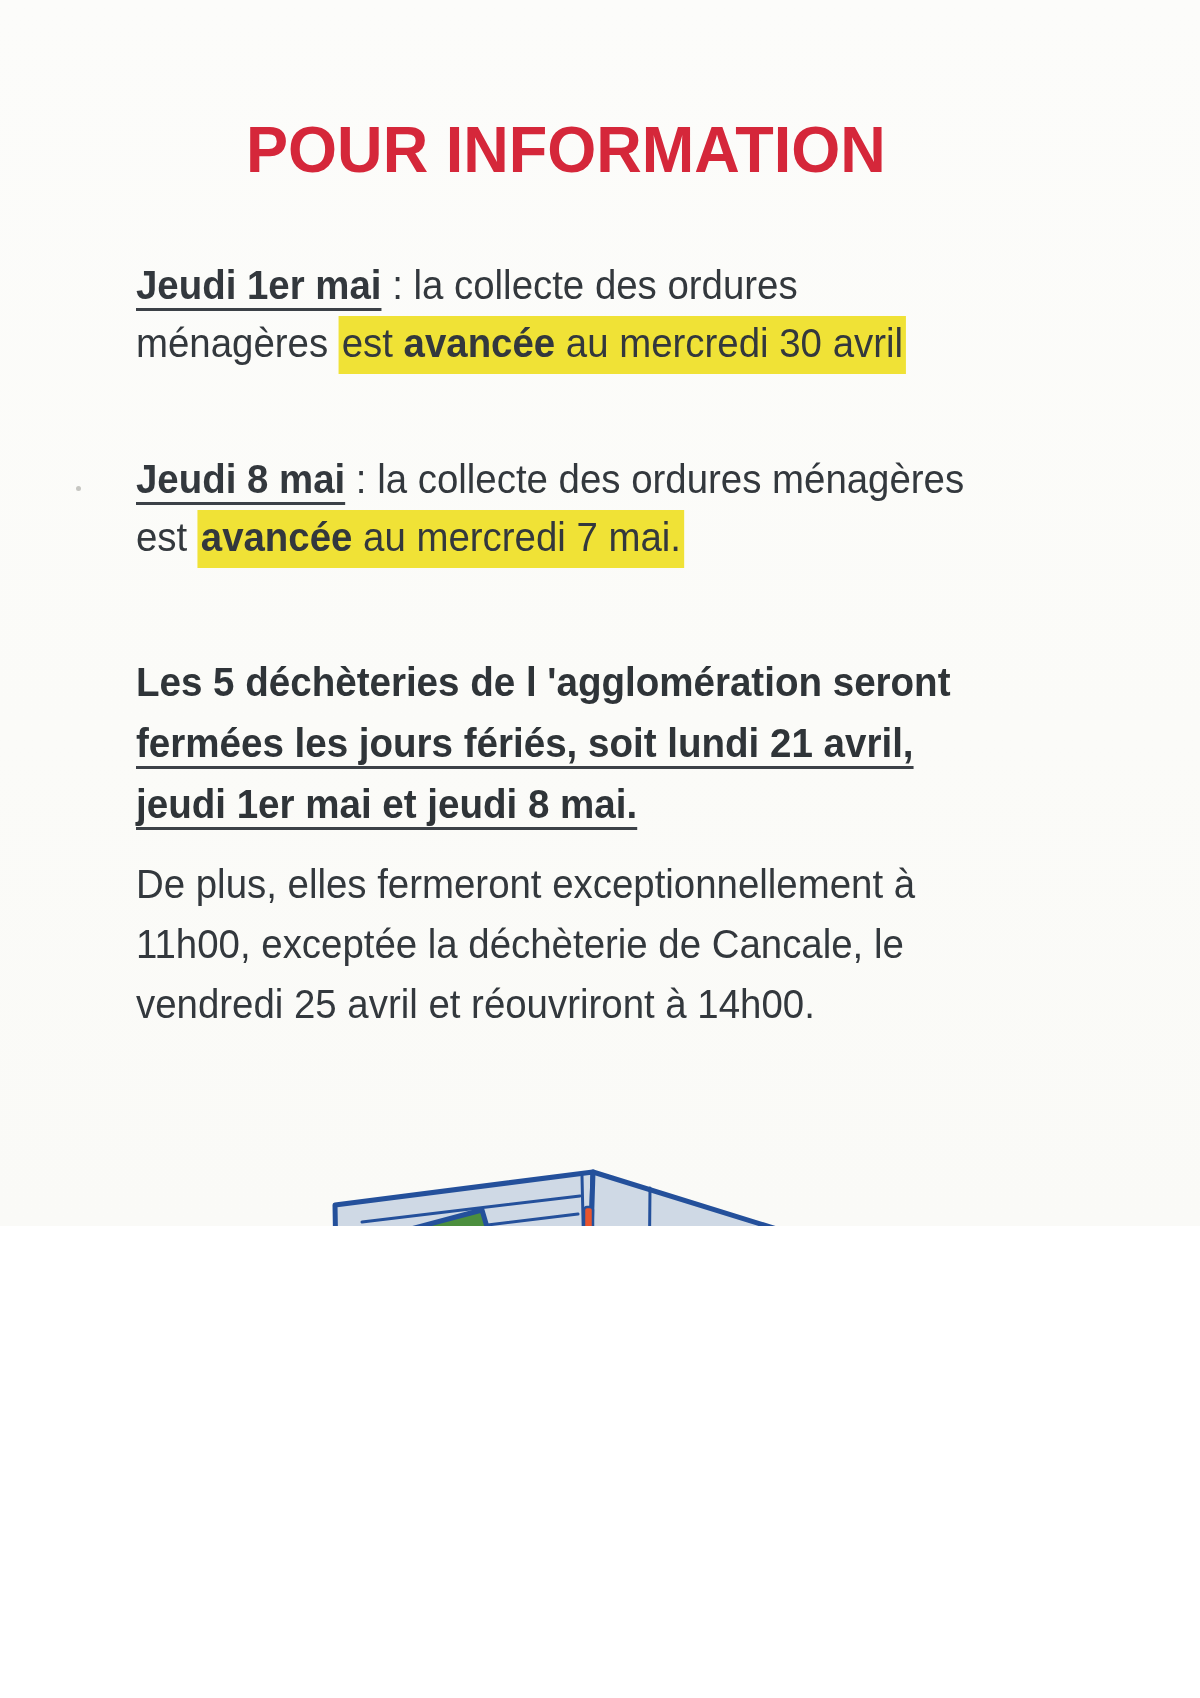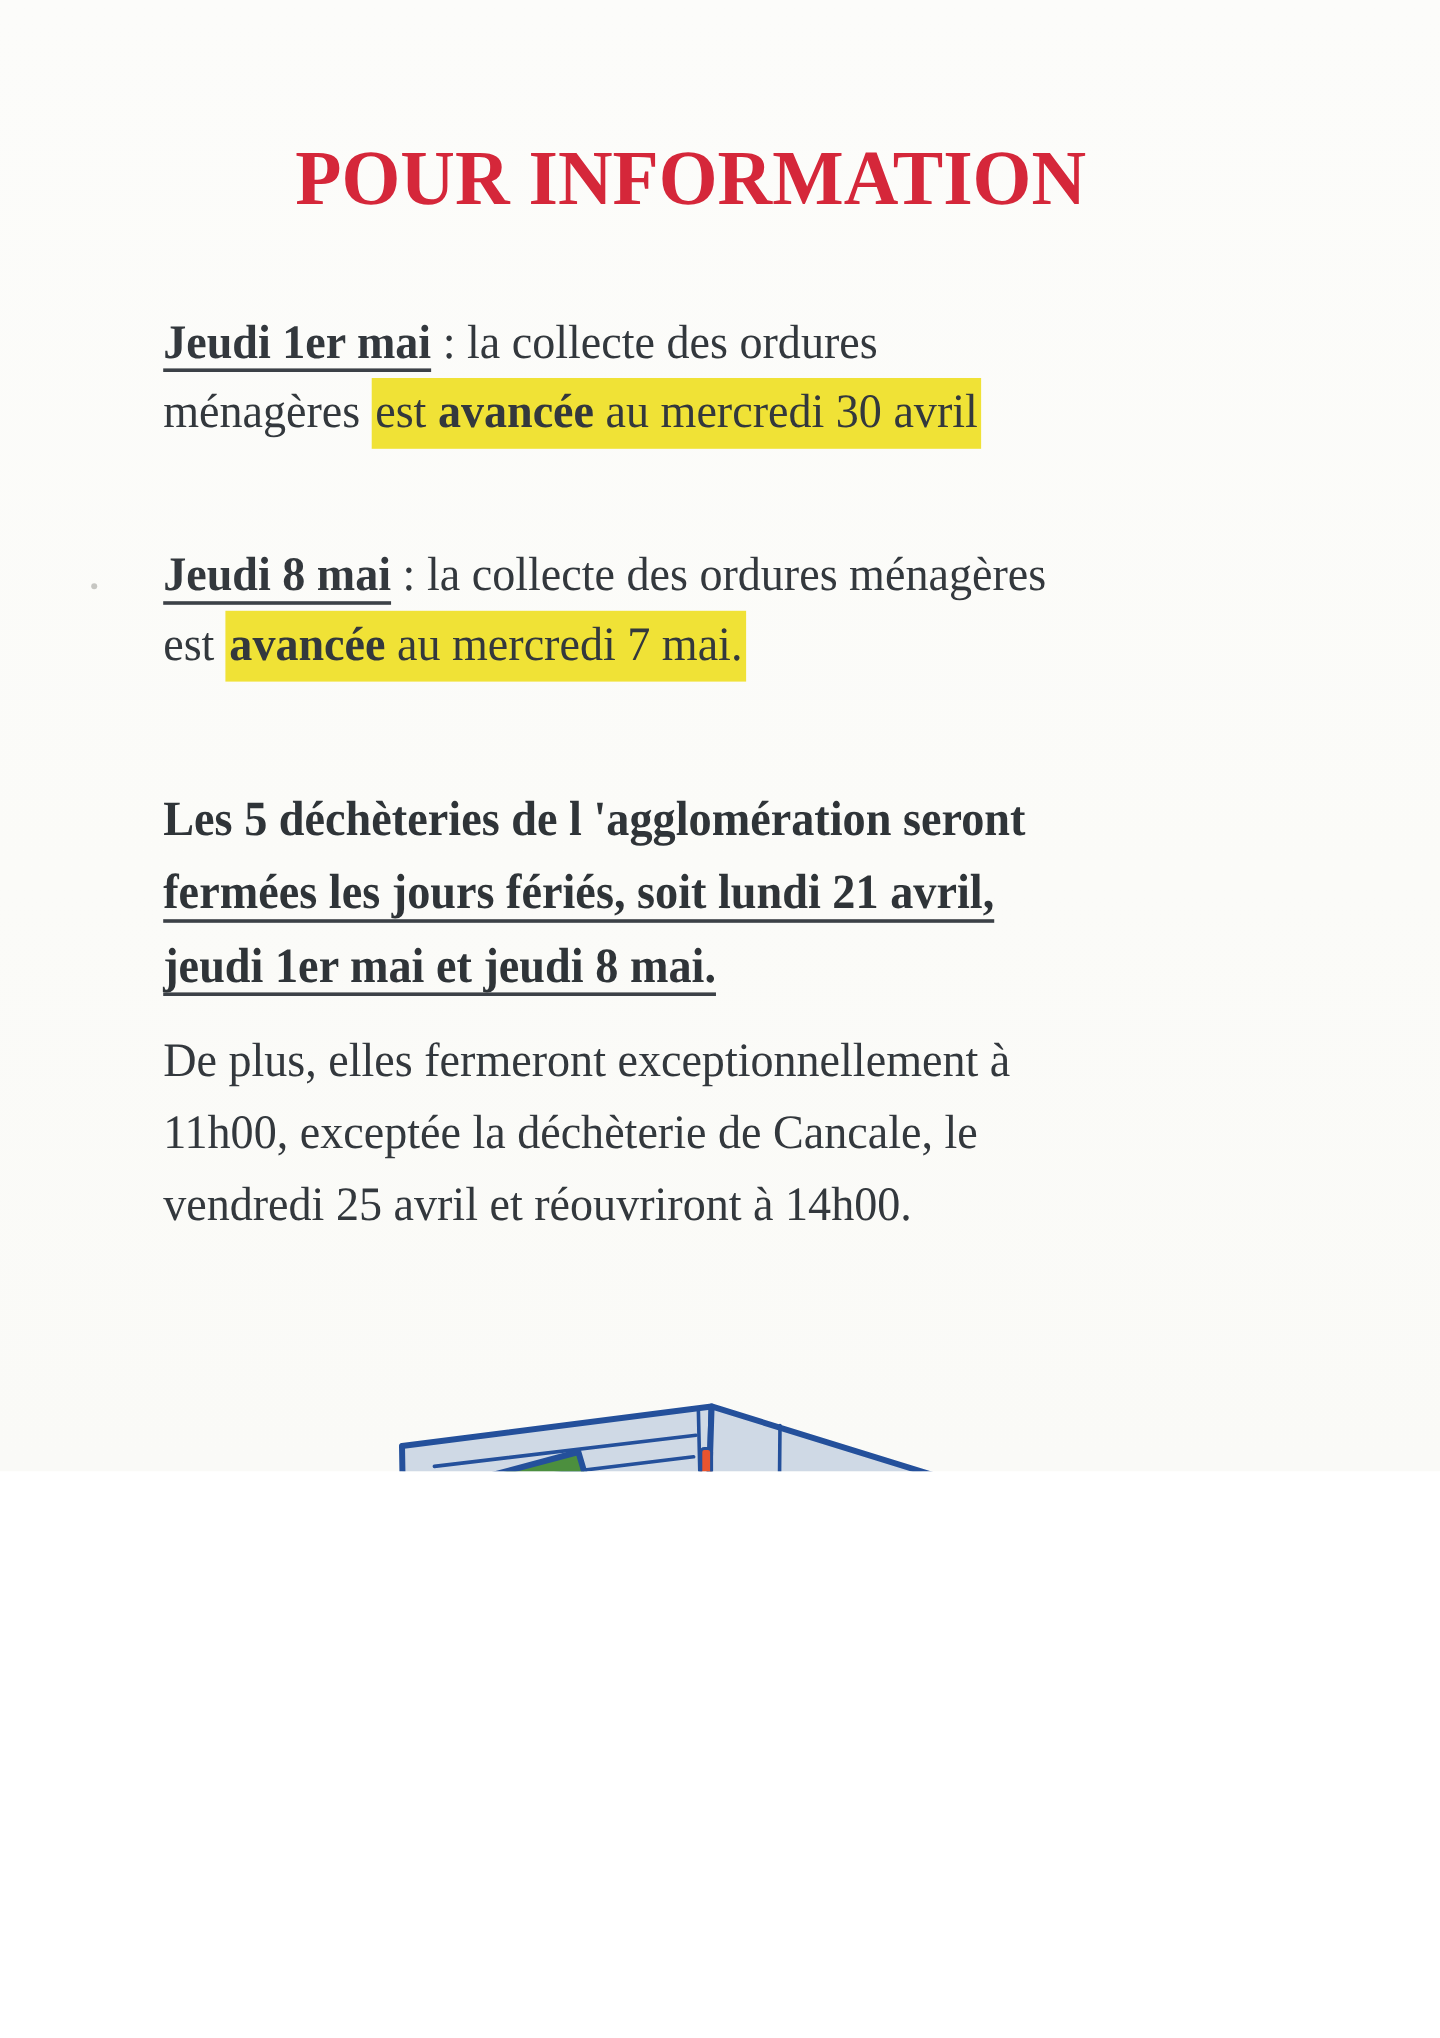--- a/index.html
+++ b/index.html
@@ -13,7 +13,6 @@
     position:relative;width:1200px;height:1226px;
     background:linear-gradient(180deg,#fcfcfa 0%,#fbfbf8 60%,#fafaf7 100%);
     overflow:hidden;
-    font-family:Liberation Serif, serif;
   }
   .title{
     position:absolute;left:246px;top:112px;

